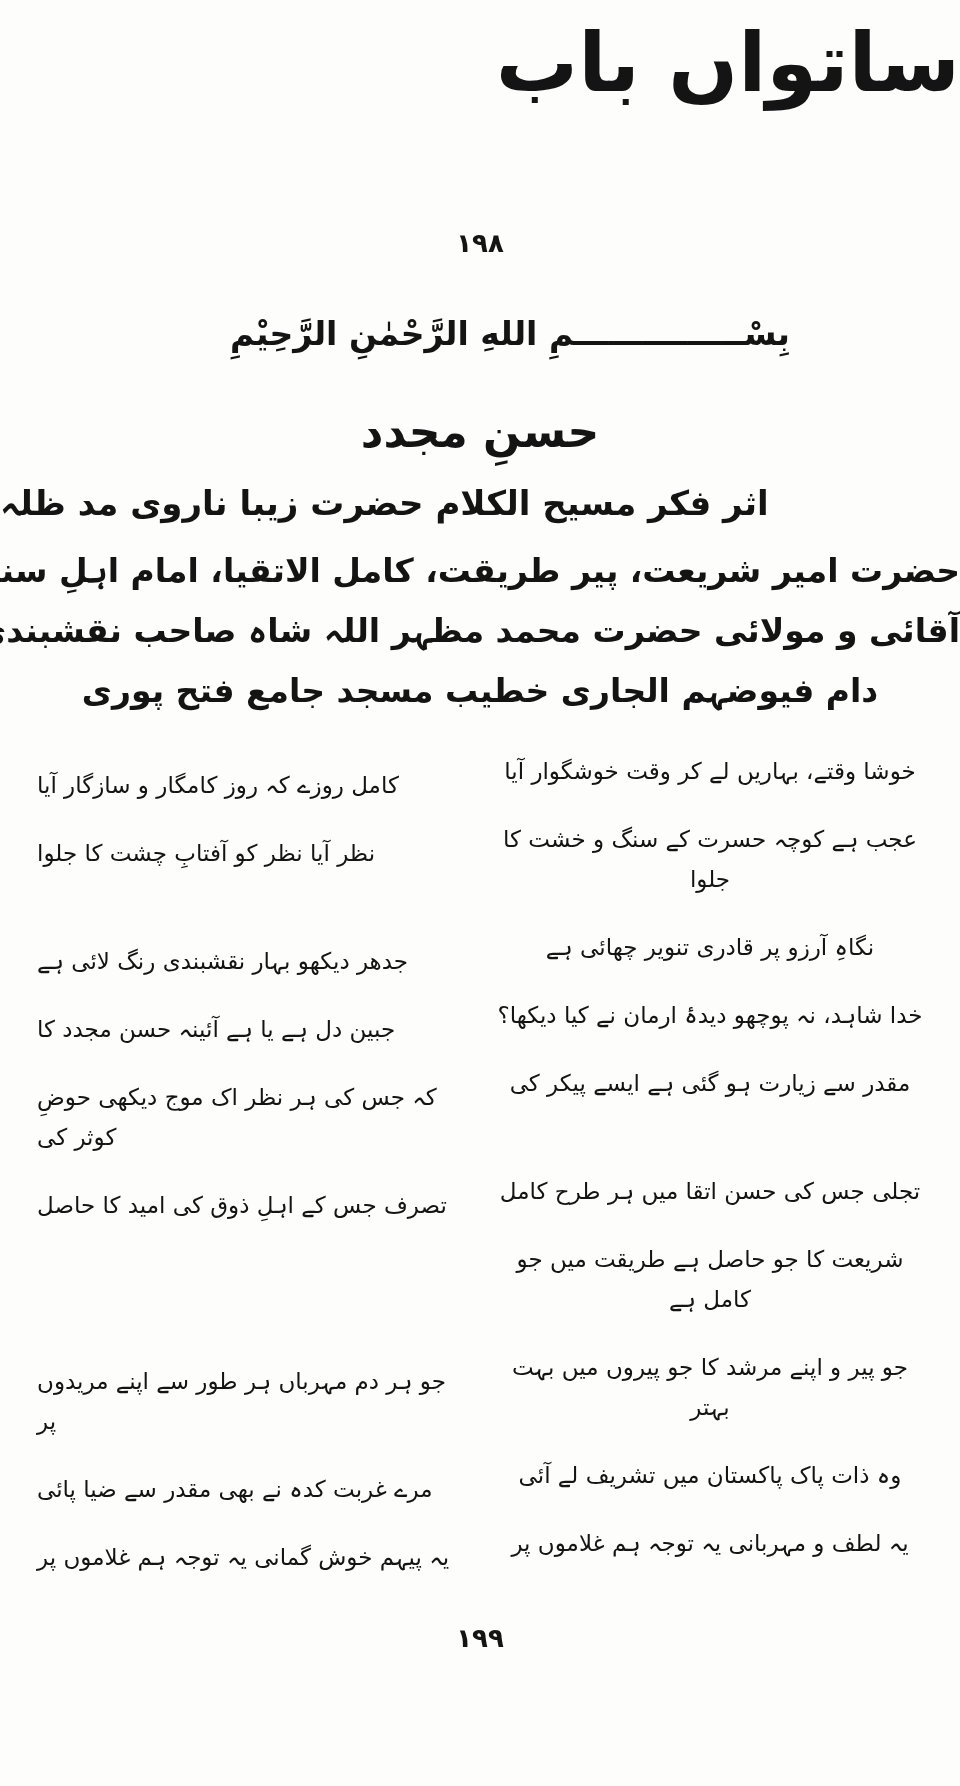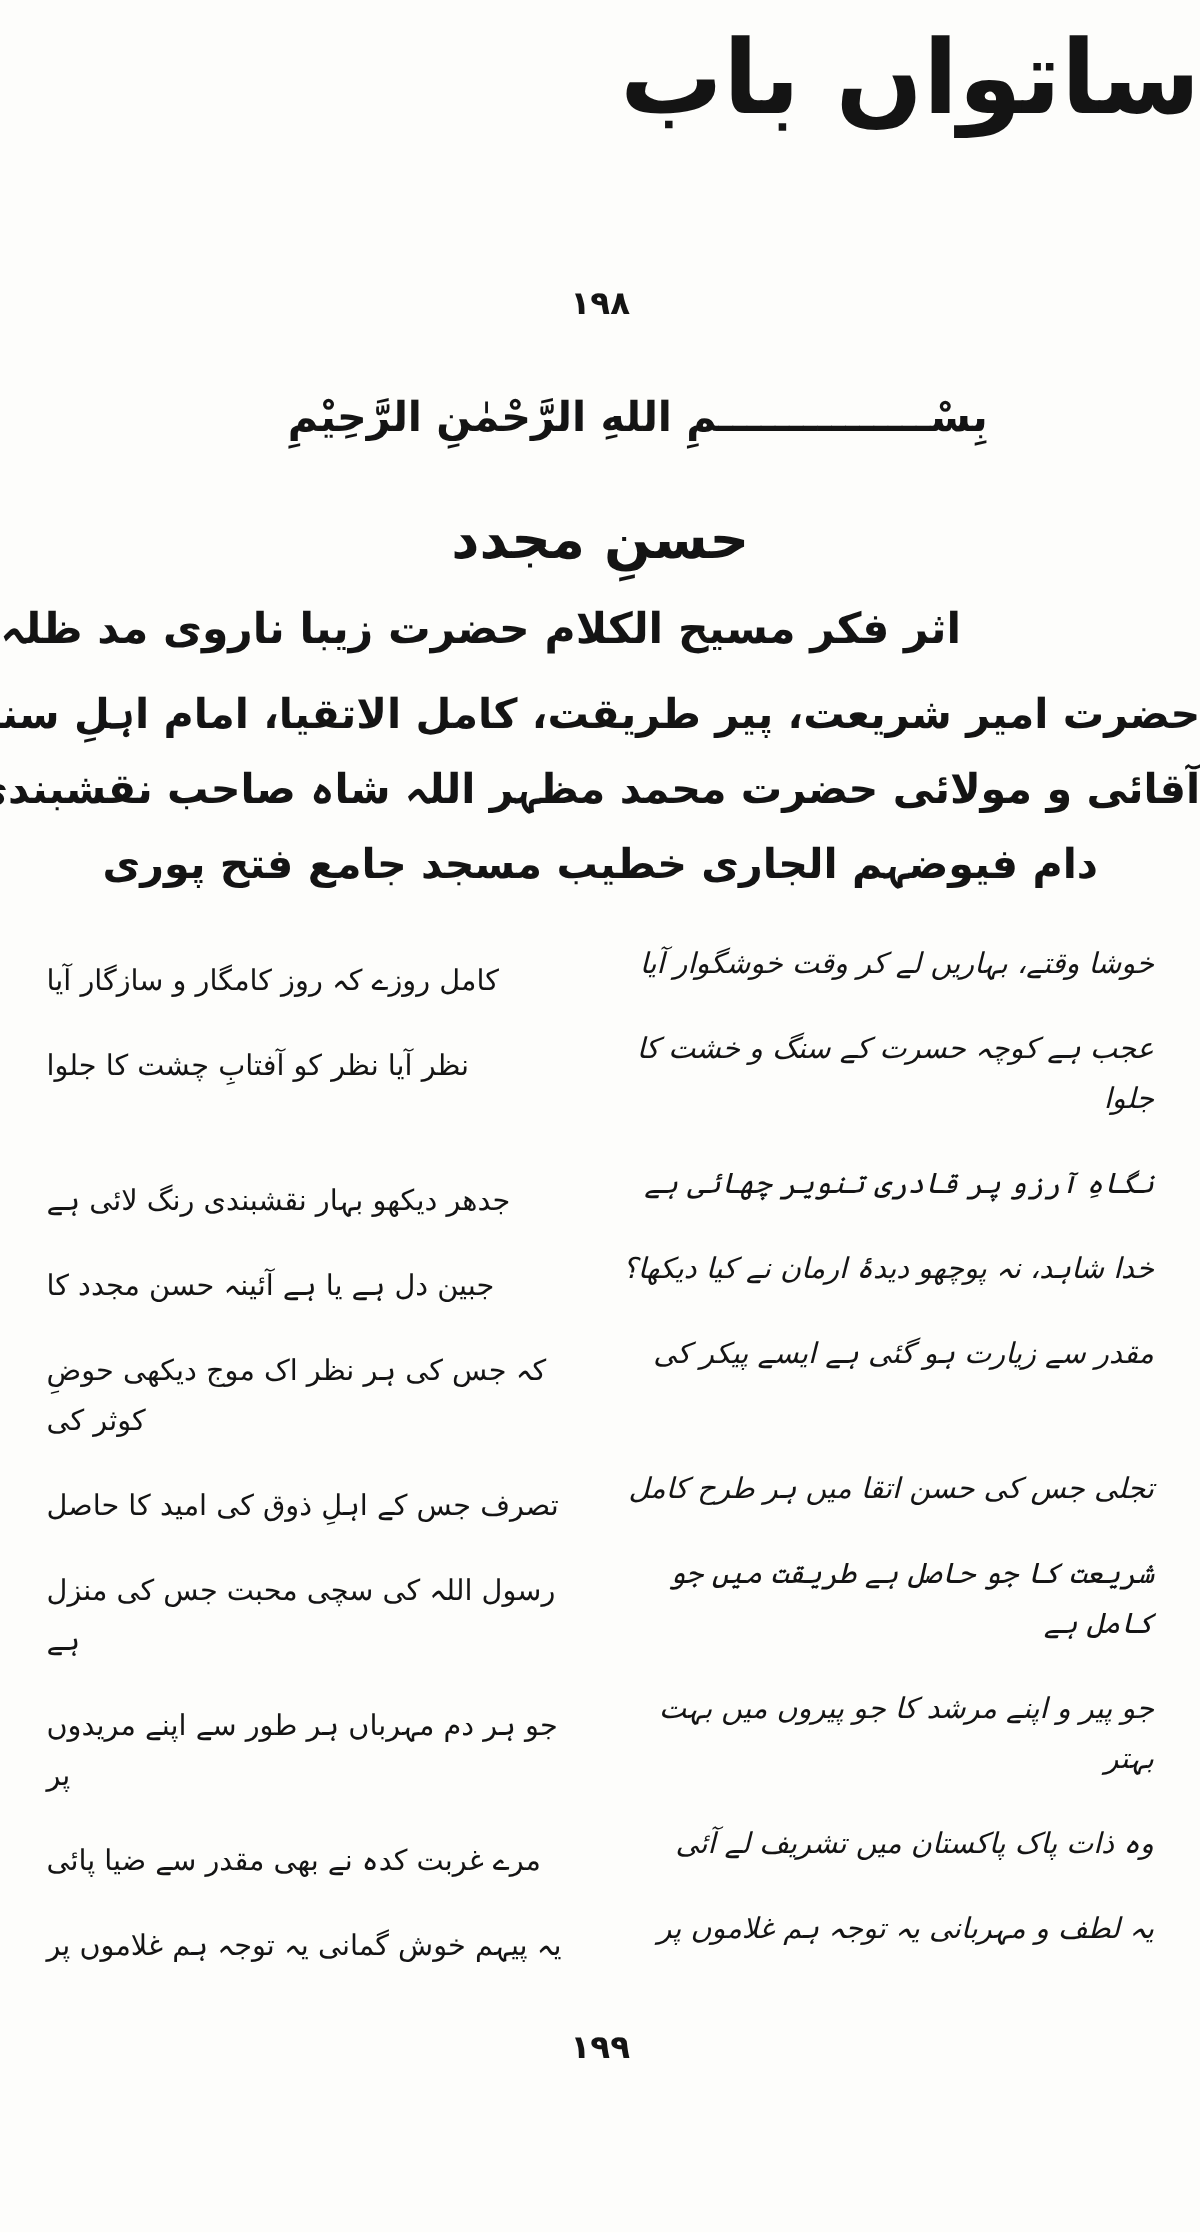--- a/index.html
+++ b/index.html
@@ -73,7 +73,7 @@
     line-height: 40px;
     font-weight: 500;
   }
-  .hemistich.first { text-align: right; font-style: italic; }
+  .hemistich.first { text-align: center; }
   .hemistich.second {
     text-align: left;
     transform: translateY(14px); 

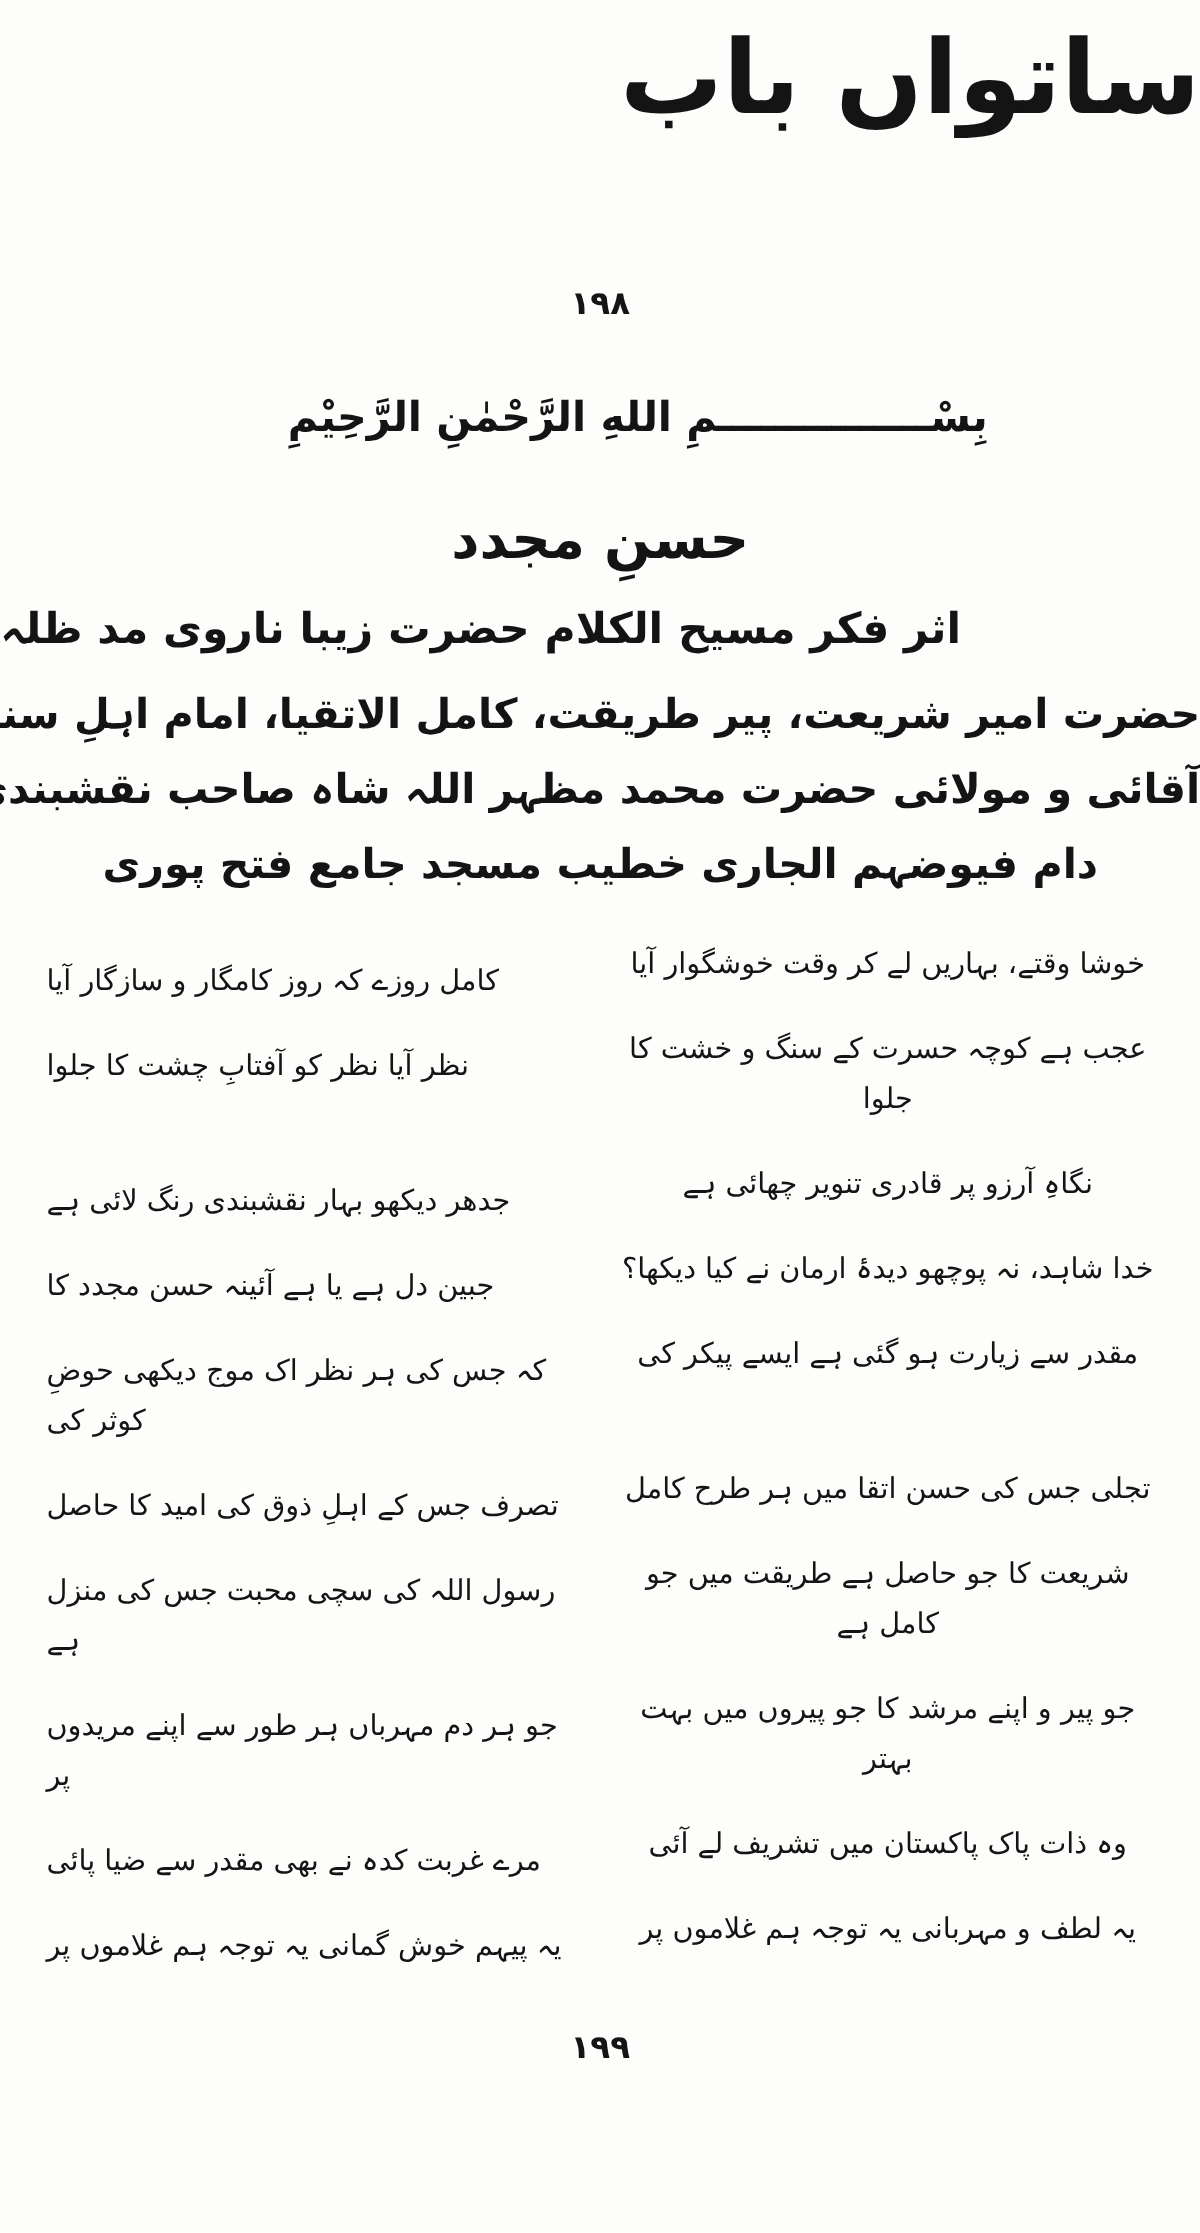--- a/index.html
+++ b/index.html
@@ -134,7 +134,6 @@
 
     <div class="couplet">
       <div class="hemistich first">شریعت کا جو حاصل ہے طریقت میں جو کامل ہے</div>
-      <div class="hemistich second">رسول اللہ کی سچی محبت جس کی منزل ہے</div>
     </div>
 
     <div class="couplet">

